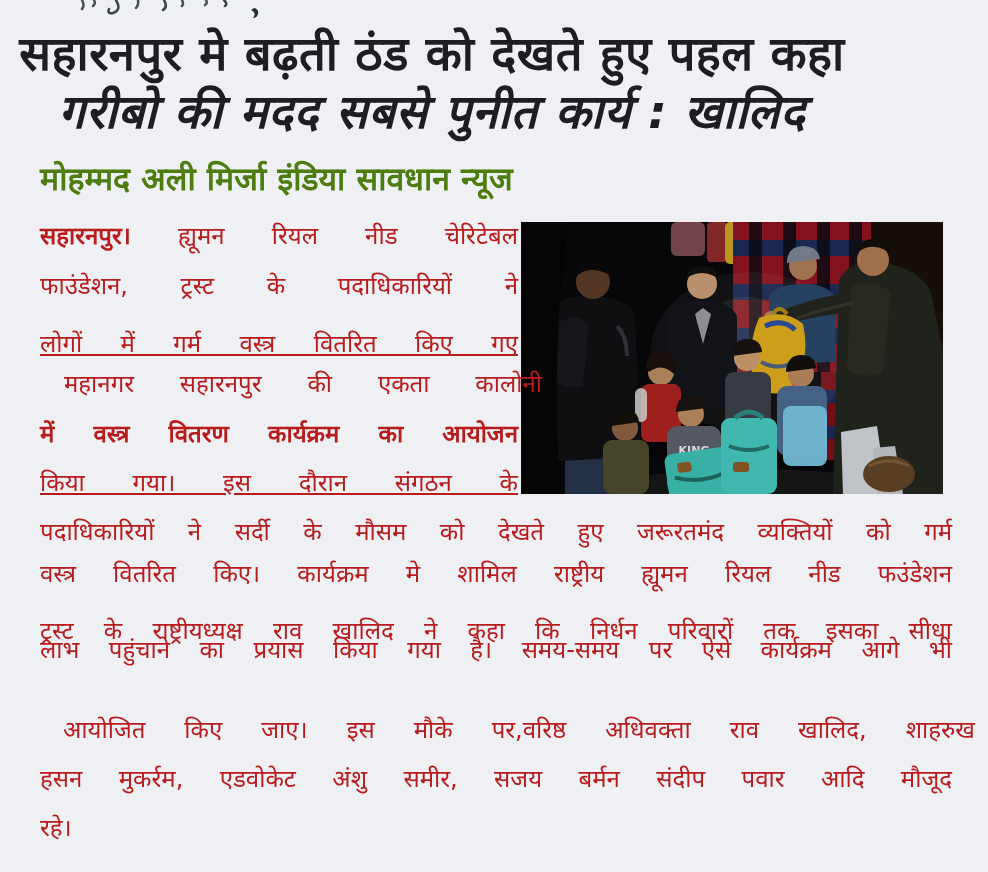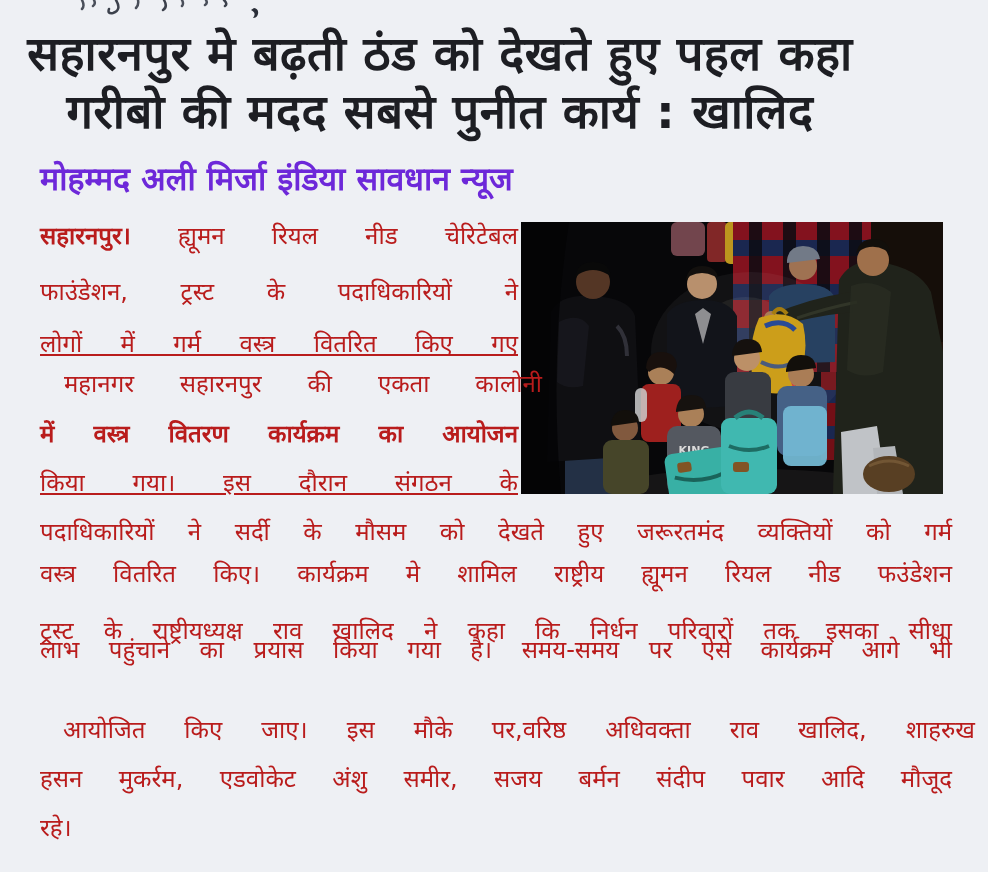--- a/index.html
+++ b/index.html
@@ -17,7 +17,7 @@
 
   
   .headline-line {
-    left: 8px; width: 864px;
+    left: 0; width: 864px;
     text-align: center;
     font-weight: bold;
     font-size: 47px;

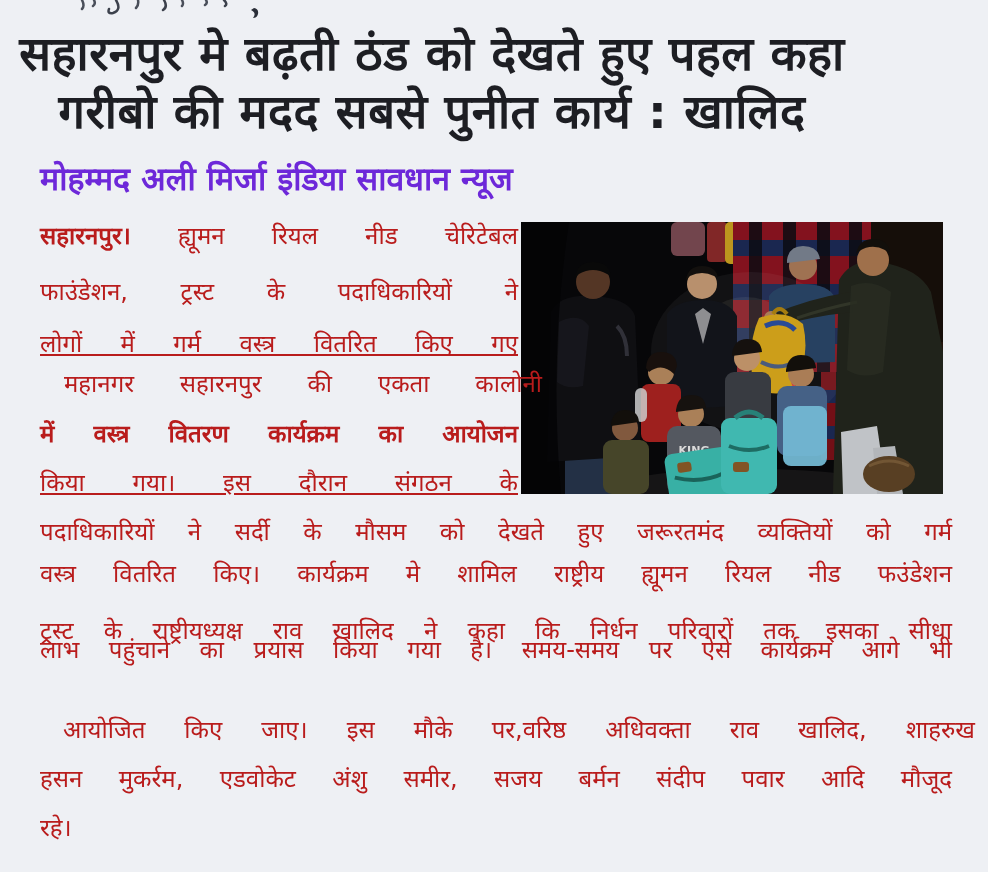--- a/index.html
+++ b/index.html
@@ -27,7 +27,7 @@
     white-space: nowrap;
   }
   #headline-1 { top: 26px; }
-  #headline-2 { top: 84px; }
+  #headline-2 { top: 84px; font-style: italic; }
 
   
   #byline {

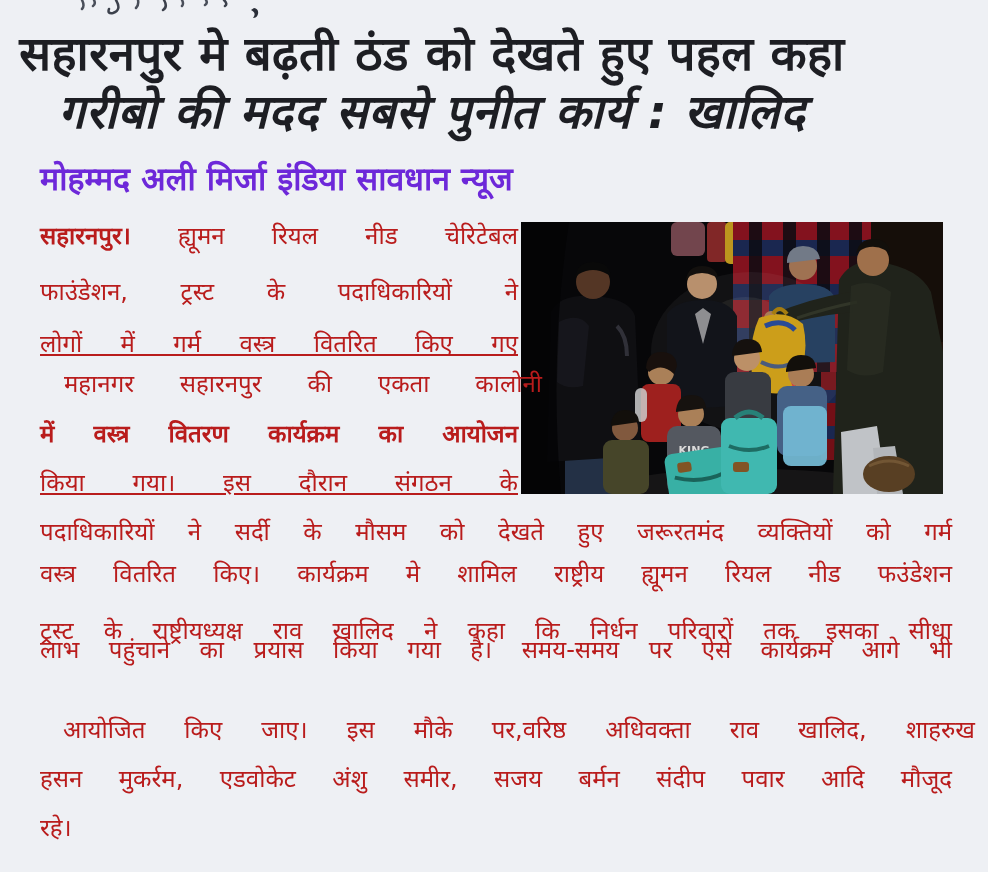--- a/index.html
+++ b/index.html
@@ -34,7 +34,7 @@
     left: 40px; top: 156px;
     font-size: 32px;
     font-weight: bold;
-    color: #6d28d9;
+    color: #4d7c0f;
     white-space: nowrap;
   }
 

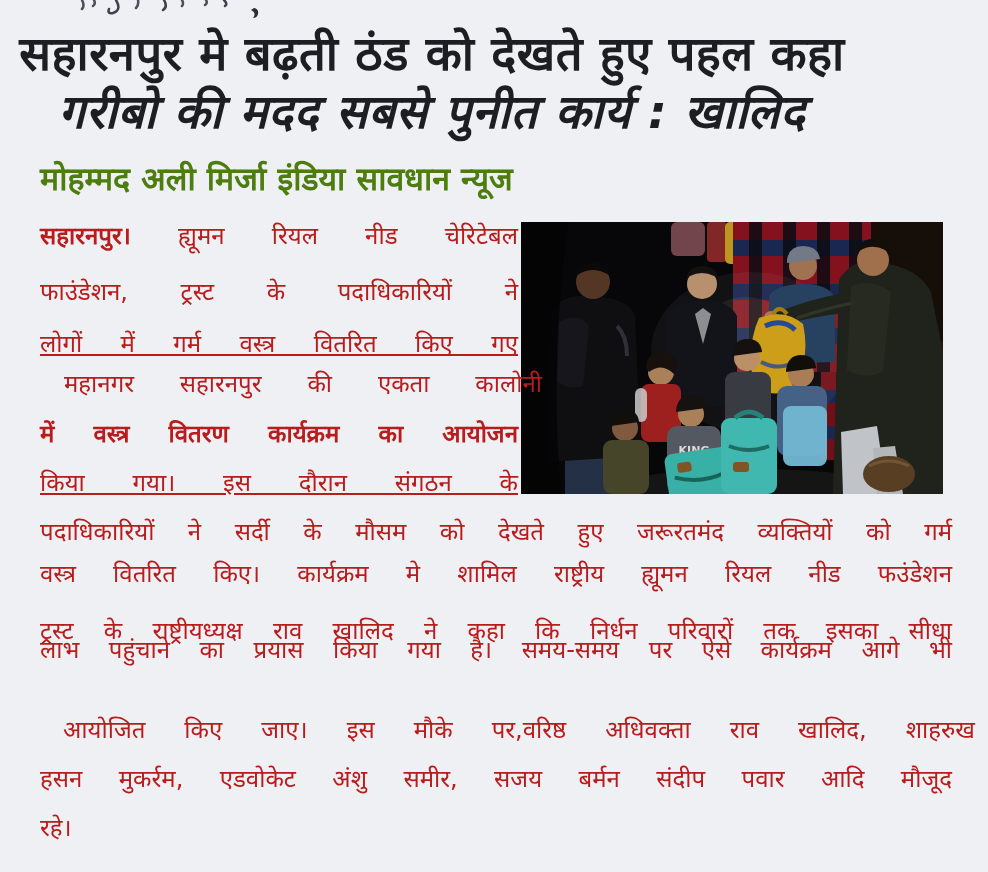--- a/index.html
+++ b/index.html
@@ -55,7 +55,7 @@
   .lead-bold { font-weight: bold; }
 
   #bl-1  { top: 214px; }
-  #bl-2  { top: 264px; margin-top: 6px; }
+  #bl-2  { top: 264px; }
   #bl-3  { top: 322px; text-decoration: underline; }
   #bl-4  { top: 362px; margin-left: 24px; }
   #bl-5  { top: 412px; font-weight: bold; }

